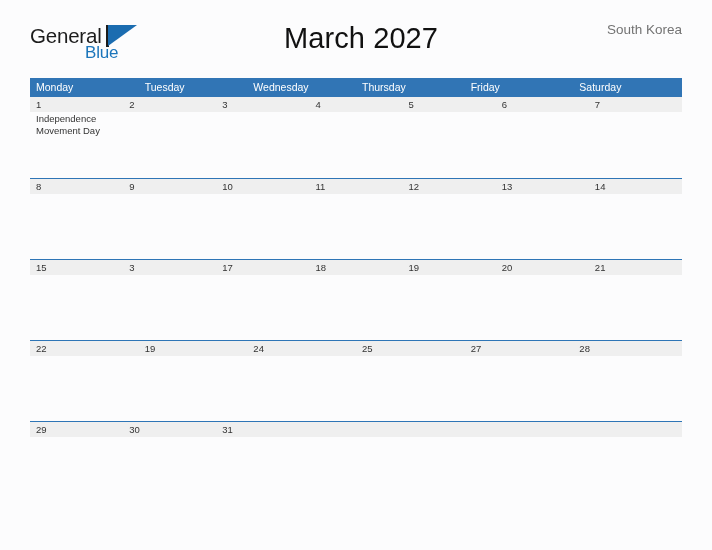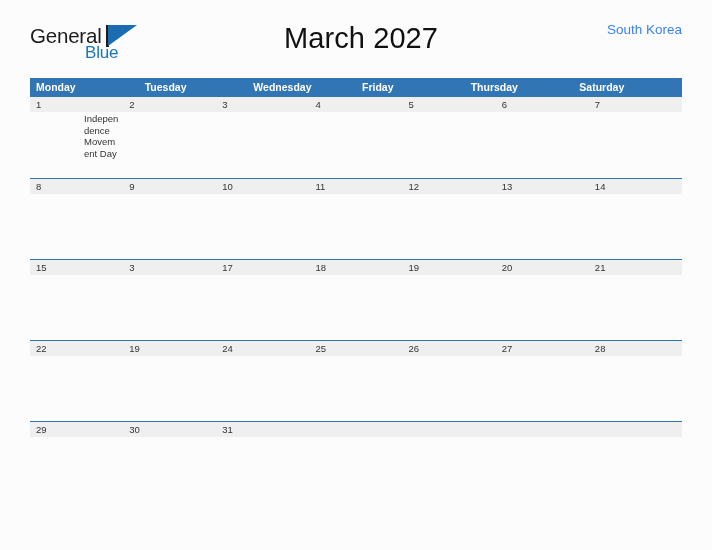--- a/index.html
+++ b/index.html
@@ -87,7 +87,7 @@
     width: 150px;
     text-align: right;
     font-size: 13.5px;
-    color: #3b82f6;
+    color: #737373;
     white-space: nowrap;
   }
 

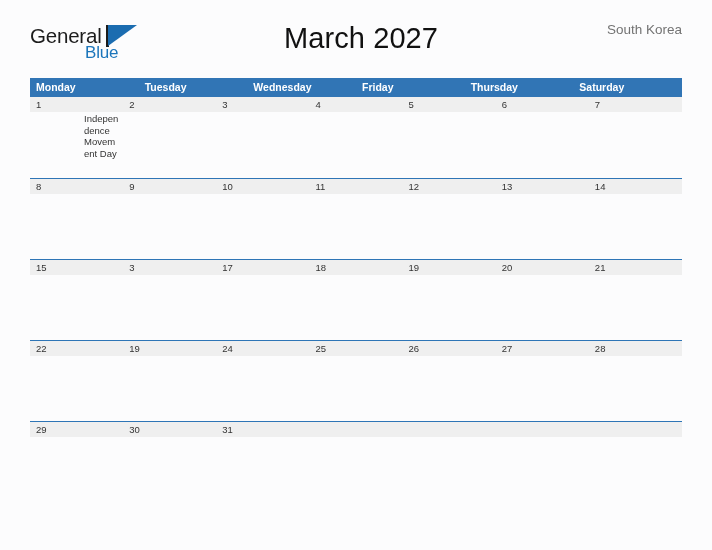--- a/index.html
+++ b/index.html
@@ -113,7 +113,6 @@
     box-sizing: border-box;
     white-space: nowrap;
     overflow: hidden;
-    font-weight: bold;
   }
   .week {
     position: relative;

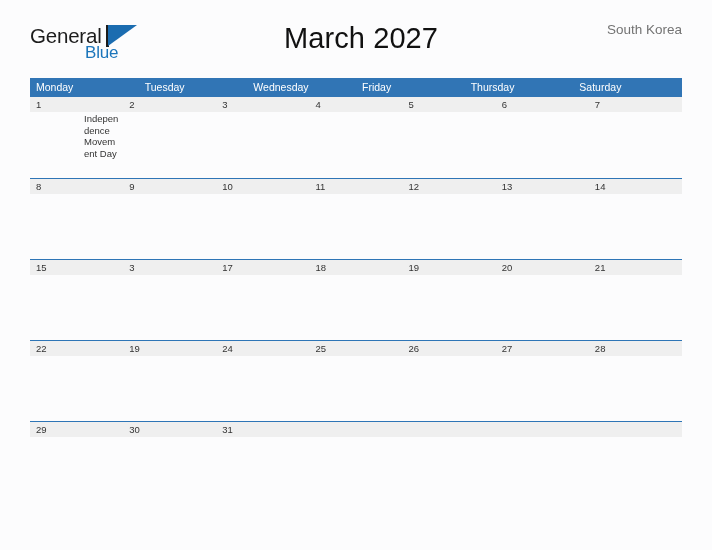--- a/index.html
+++ b/index.html
@@ -193,8 +193,8 @@
       <div class="dow">Monday</div>
       <div class="dow">Tuesday</div>
       <div class="dow">Wednesday</div>
+      <div class="dow">Thursday</div>
       <div class="dow">Friday</div>
-      <div class="dow">Thursday</div>
       <div class="dow">Saturday</div>
     </div>
 

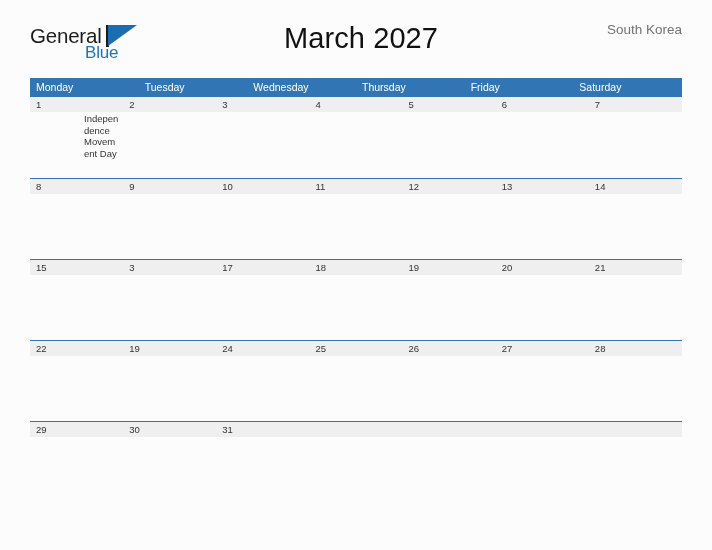--- a/index.html
+++ b/index.html
@@ -156,7 +156,6 @@
   }
   .events {
     margin-top: 1px;
-    margin-left: 48px;
   }
   .event {
     font-size: 9.5px;

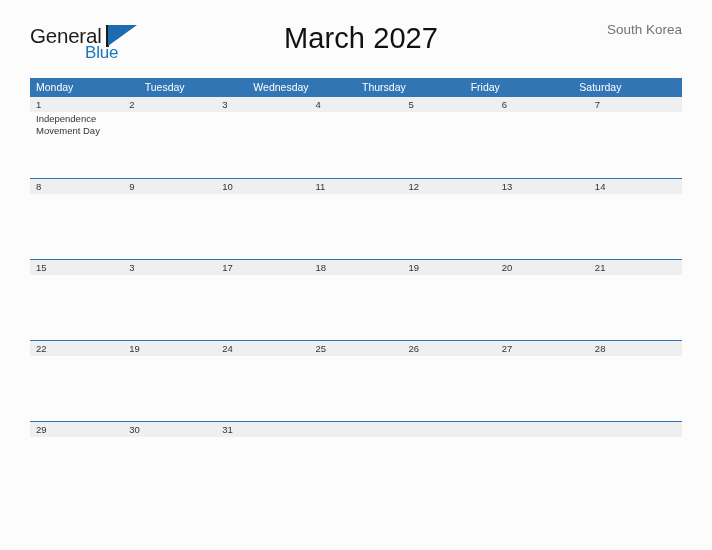--- a/index.html
+++ b/index.html
@@ -295,9 +295,6 @@
               <span class="daynum">25</span>
             </div>
             <div class="cell">
-              <span class="daynum">26</span>
-            </div>
-            <div class="cell">
               <span class="daynum">27</span>
             </div>
             <div class="cell">

